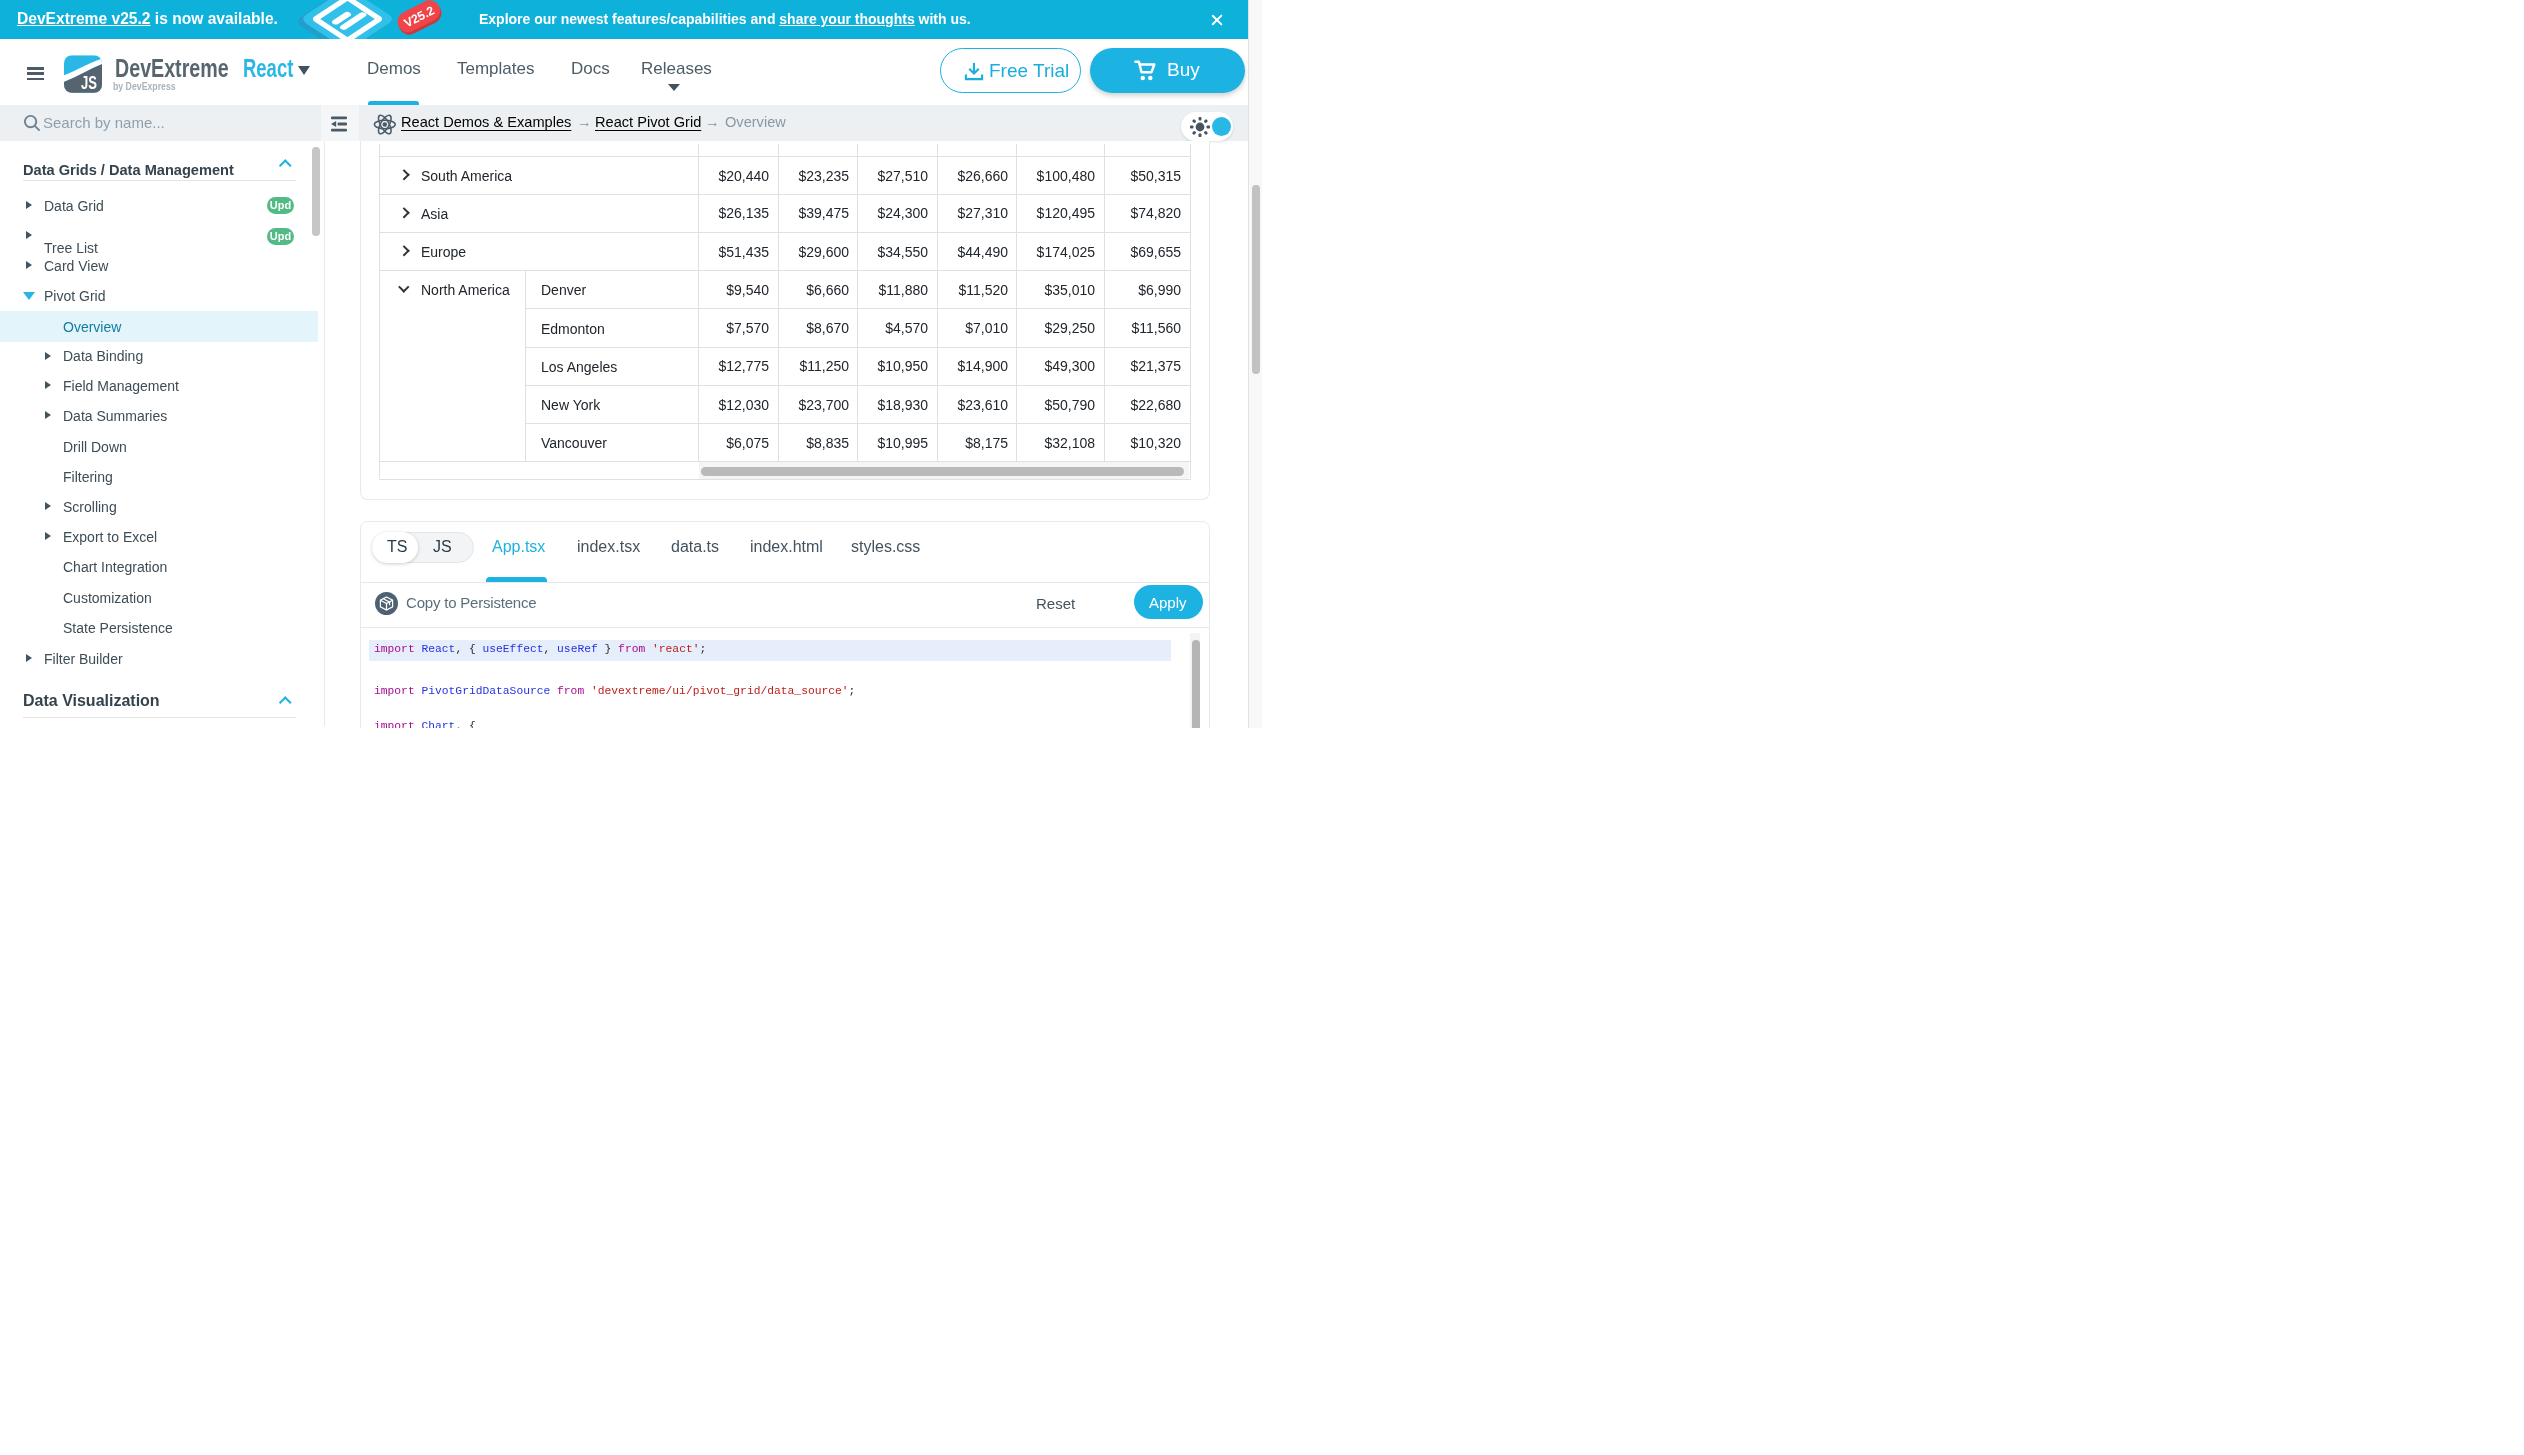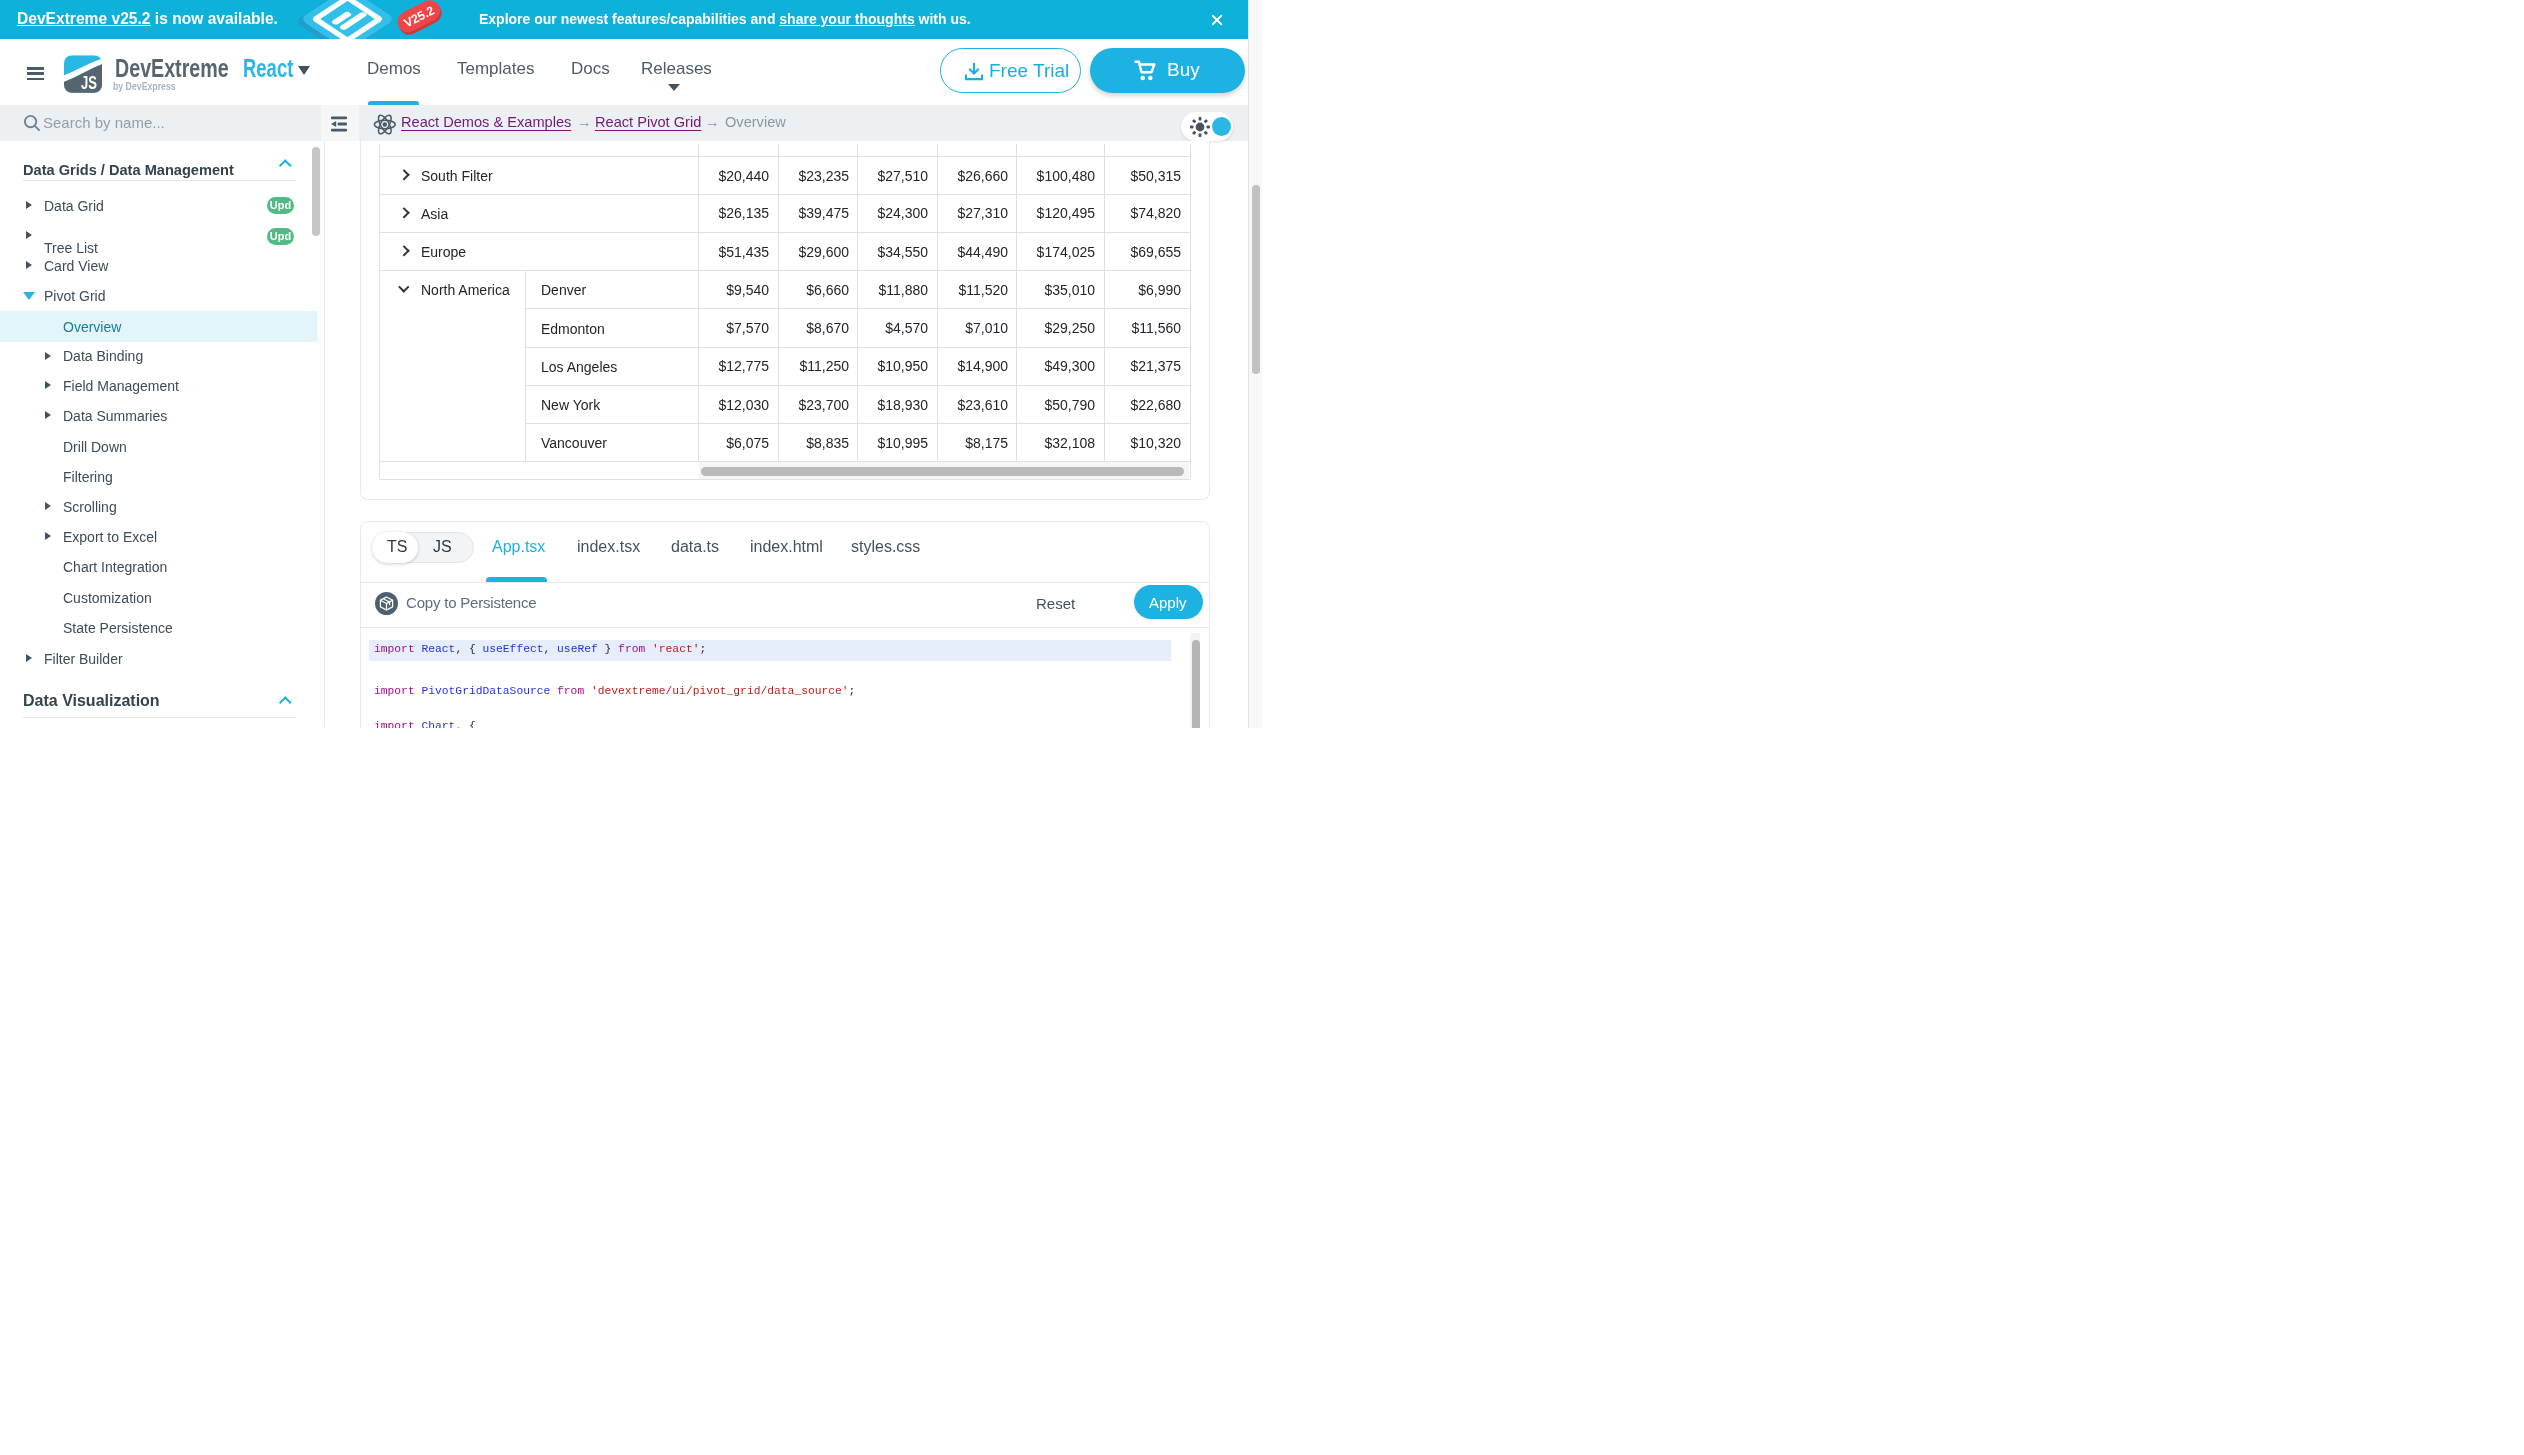--- a/index.html
+++ b/index.html
@@ -45,7 +45,7 @@
   #tb-mid    { left:321px; top:0; width:38px; height:36px; background:#f4f6f7; }
   #tb-bread  { left:359px; top:0; width:889px; height:36px; background:#edf0f2; }
   #searchtxt { left:43px; top:9.4px; font-size:15px; color:#90a0ab; }
-  .bc { font-size:14.6px; color:#701a75; }
+  .bc { font-size:14.6px; color:#000000; }
   .bc u { text-underline-offset:2.8px; }
   #themepill { left:1181px; top:7px; width:52px; height:29px; background:#fff; border-radius:15px; box-shadow:0 0.9px 2.8px rgba(0,0,0,0.12); }
 

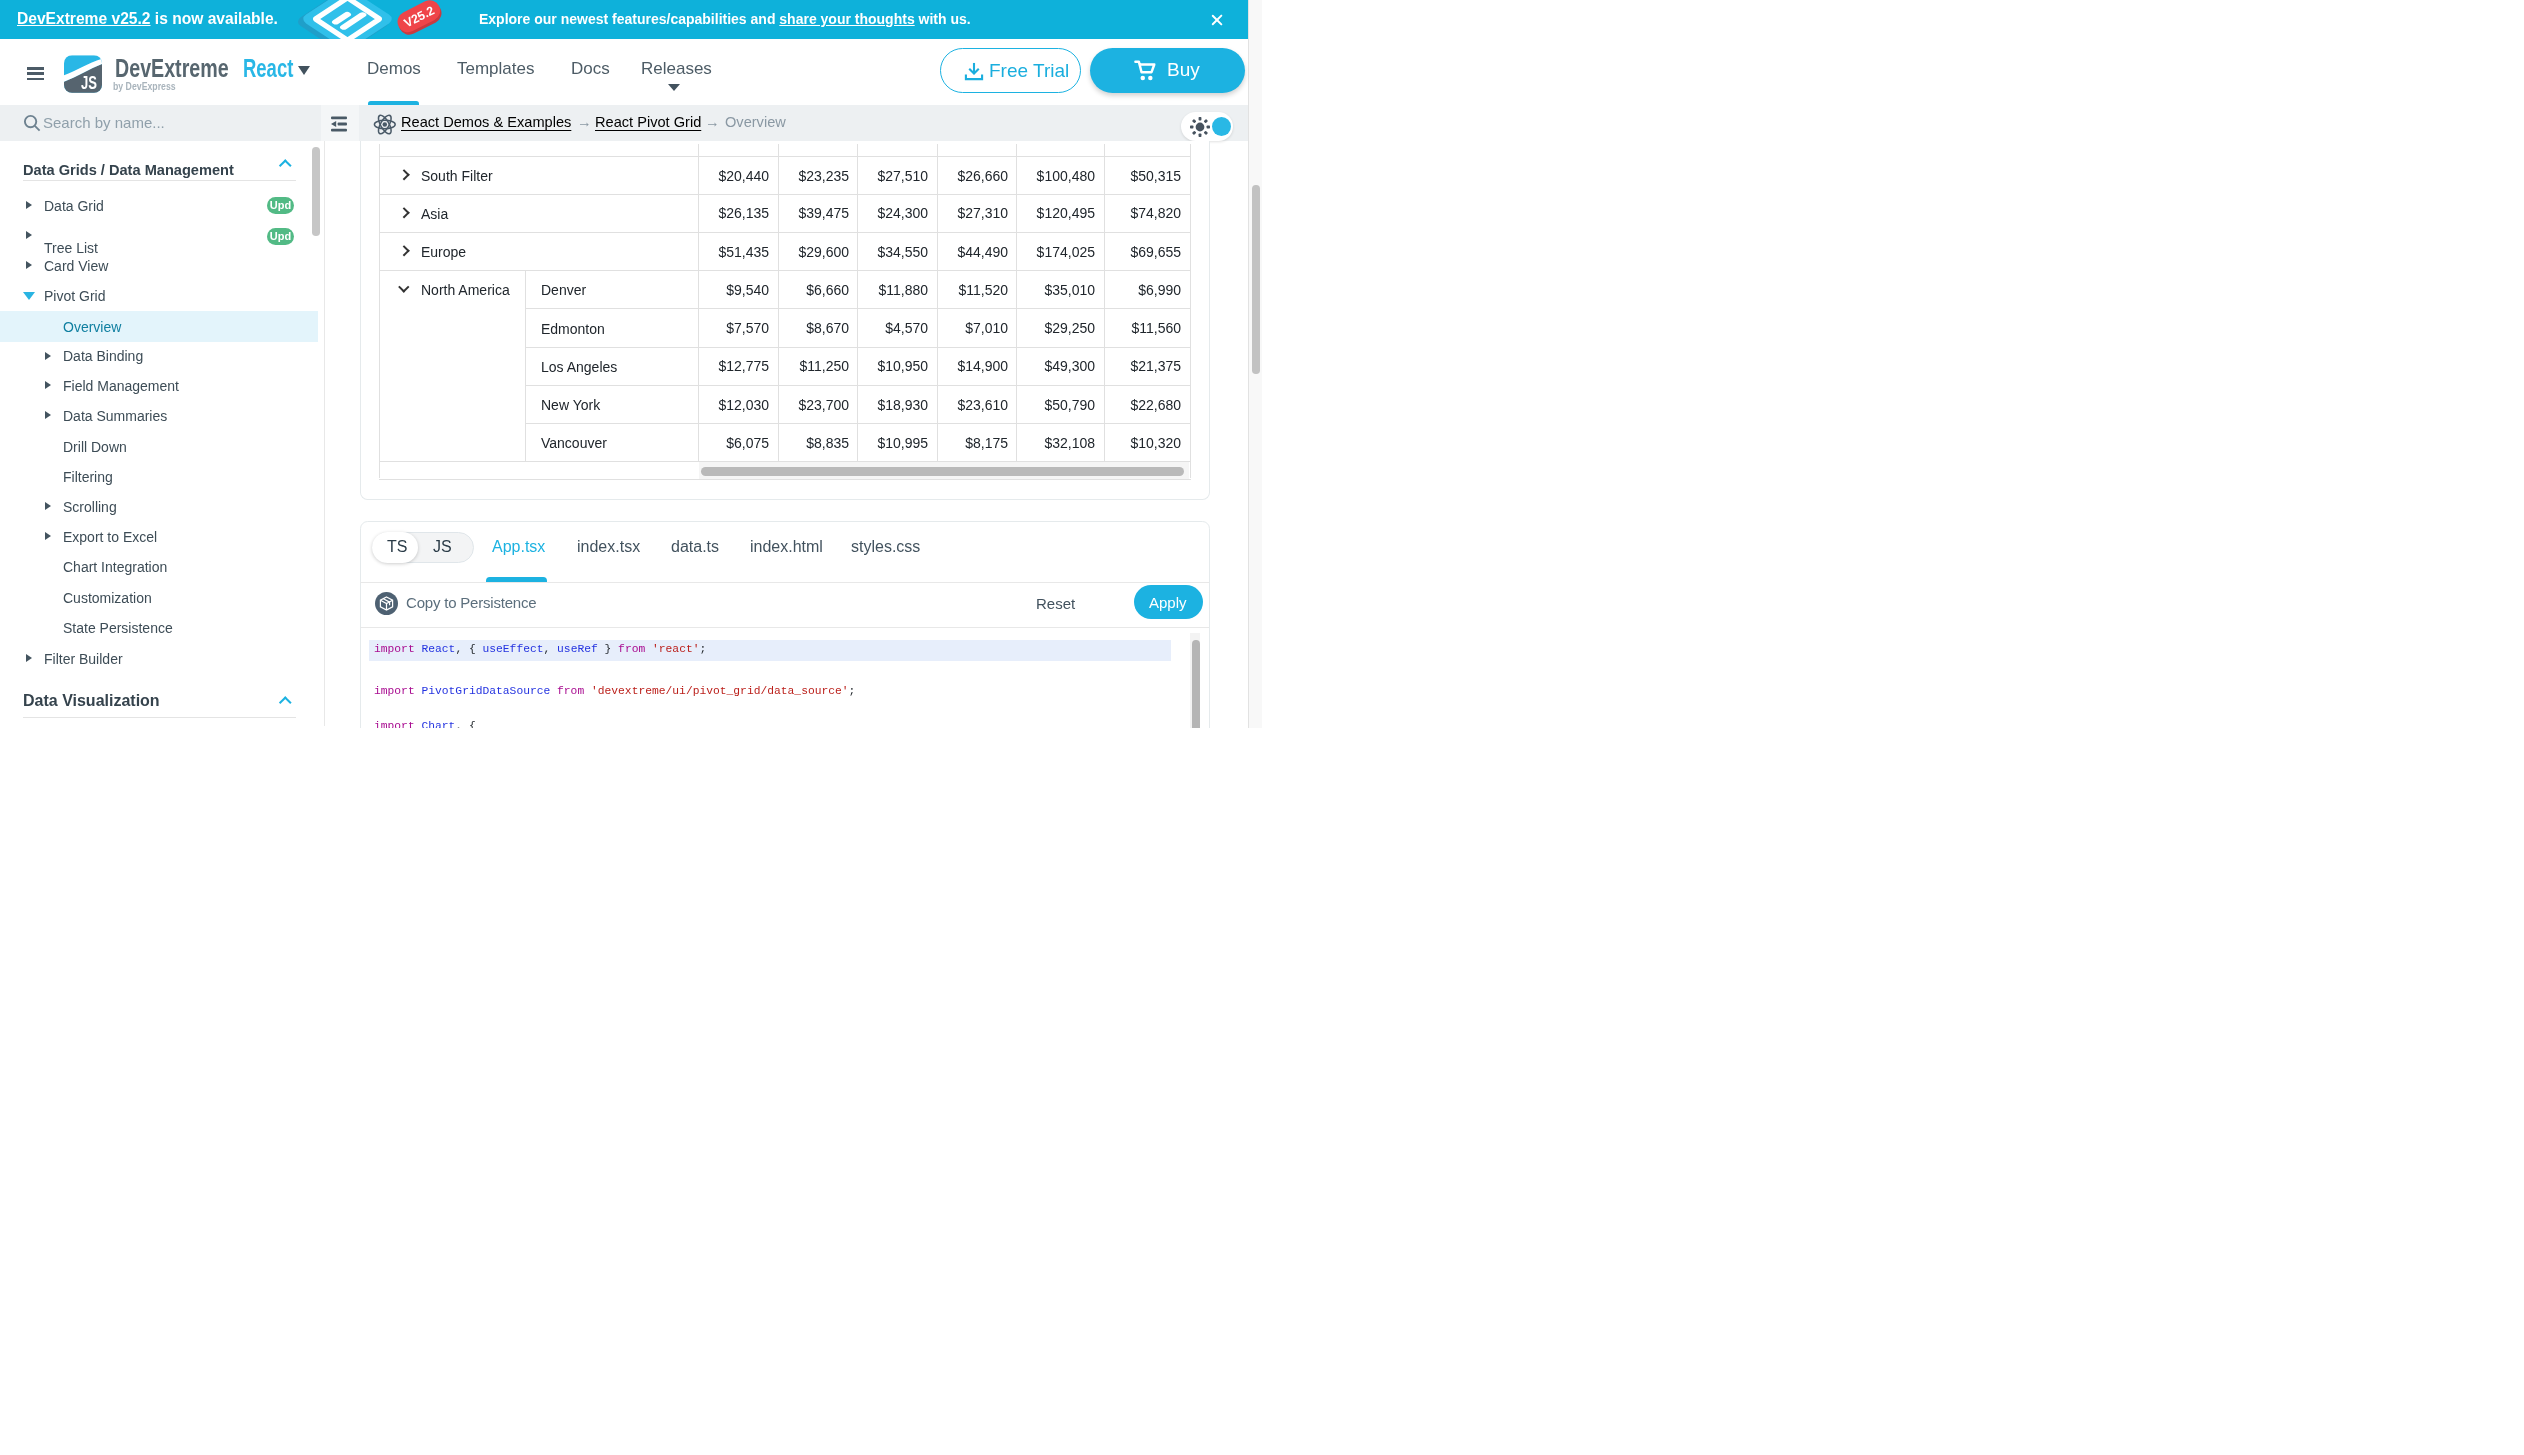--- a/index.html
+++ b/index.html
@@ -304,7 +304,7 @@
     <div class="abs vl" style="left:525px; top:270px; height:191px;"></div>
 
     <div class="abs chev r" style="left:400px; top:171px;"></div>
-    <div class="abs cell" style="left:421px; top:168px;">South Filter</div>
+    <div class="abs cell" style="left:421px; top:168px;">South America</div>
     <div class="abs chev r" style="left:400px; top:209px;"></div>
     <div class="abs cell" style="left:421px; top:206px;">Asia</div>
     <div class="abs chev r" style="left:400px; top:247px;"></div>

